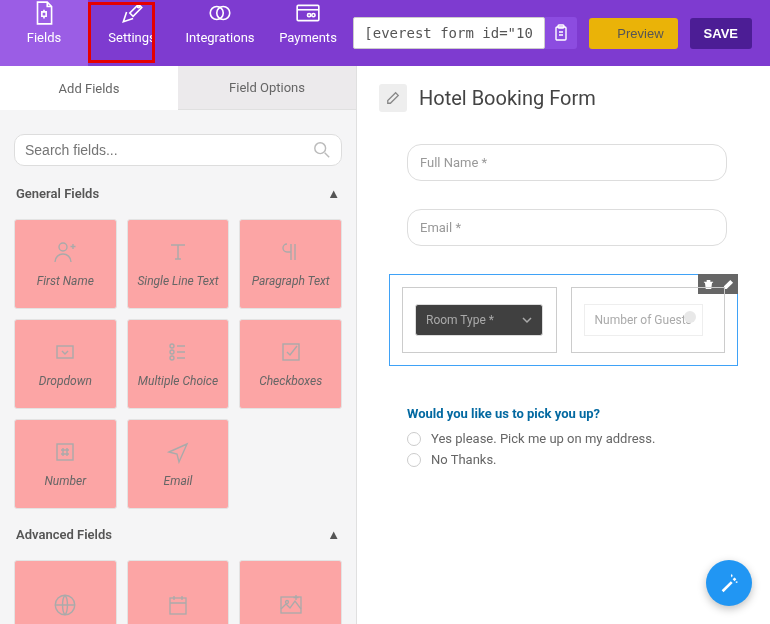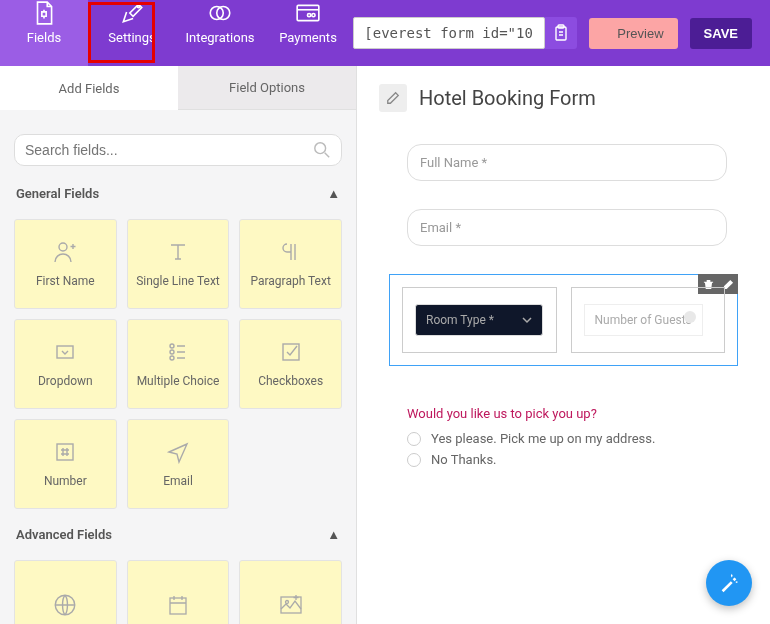--- a/index.html
+++ b/index.html
@@ -14,7 +14,7 @@
 .shortcode-input { font-family: monospace; font-size: 14px; padding: 7px 10px; width: 192px; background: #fff; border: 1px solid #ccc; color: #555; border-radius: 2px; }
 .clip-btn { width: 32px; height: 32px; display: flex; align-items: center; justify-content: center; cursor: pointer; }
 .btn { padding: 8px 14px; border-radius: 3px; font-size: 13px; border: none; cursor: pointer; font-weight: 500; }
-.btn-white { background: #fca5a5; color: #555; padding-left: 28px; }
+.btn-white { background: #eab308; color: #555; padding-left: 28px; }
 .btn-green { background: #4c1d95; color: #fff; font-weight: 600; }
 .highlight-box { position: absolute; top: 2px; left: 88px; width: 67px; height: 61px; border: 3px solid #e60000; pointer-events: none; z-index: 10; }
 .main { display: flex; height: 558px; }

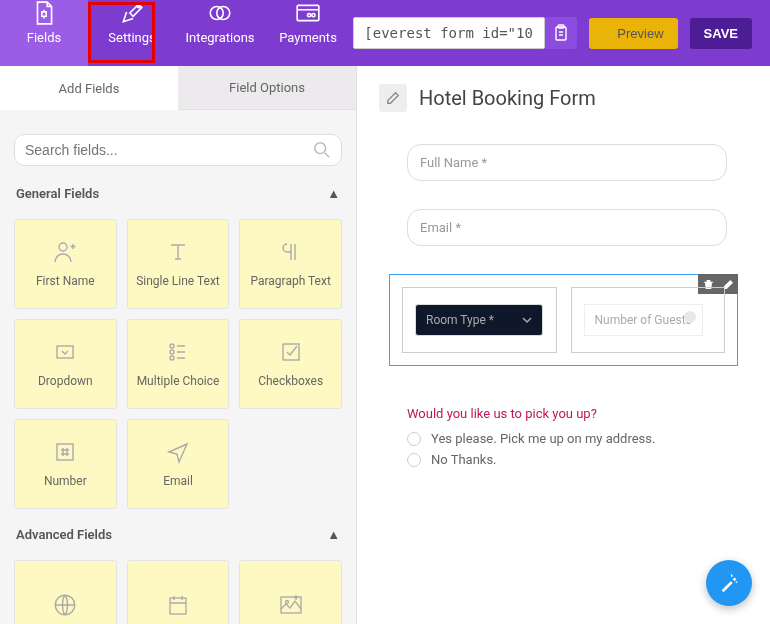--- a/index.html
+++ b/index.html
@@ -29,7 +29,7 @@
 .search-input { flex: 1; border: none; outline: none; font-size: 14px; color: #888; }
 .section-header { display: flex; align-items: center; justify-content: space-between; padding: 8px 16px; font-weight: 600; color: #555; font-size: 13px; cursor: pointer; }
 .field-grid { display: grid; grid-template-columns: repeat(3, 1fr); gap: 10px; padding: 10px 14px; }
-.field-tile { background: #fef9c3; border: 1px solid #e3e3e3; border-radius: 3px; height: 90px; display: flex; flex-direction: column; align-items: center; justify-content: center; gap: 10px; cursor: grab; }
+.field-tile { background: #fca5a5; border: 1px solid #e3e3e3; border-radius: 3px; height: 90px; display: flex; flex-direction: column; align-items: center; justify-content: center; gap: 10px; cursor: grab; font-style: italic; }
 .field-tile .ficon { color: #999; }
 .field-tile .flabel { font-size: 12px; color: #666; }
 .preview { flex: 1; padding: 18px 22px; overflow: auto; position: relative; }

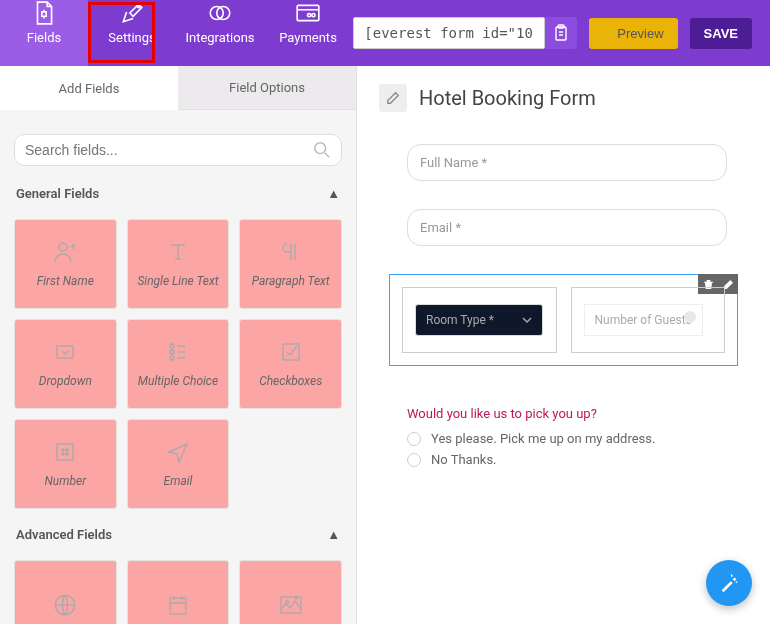--- a/index.html
+++ b/index.html
@@ -42,7 +42,7 @@
 .row-actions { position: absolute; top: -1px; right: -1px; display: flex; }
 .row-action { width: 20px; height: 20px; background: #666; color: #fff; display: flex; align-items: center; justify-content: center; cursor: pointer; font-size: 11px; }
 .col { flex: 1; border: 1px solid #ccc; padding: 16px 12px; position: relative; }
-.select-box { display: inline-flex; align-items: center; gap: 28px; border: 1px solid #ddd; background: #0f172a; padding: 8px 10px; font-size: 12px; color: #aaa; border-radius: 3px; }
+.select-box { display: inline-flex; align-items: center; gap: 28px; border: 1px solid #ddd; background: #404040; padding: 8px 10px; font-size: 12px; color: #aaa; border-radius: 3px; }
 .guest-box { border: 1px solid #eee; padding: 8px 10px; font-size: 12px; color: #aaa; display: inline-block; position: relative; }
 .close-dot { position: absolute; top: 6px; right: 6px; width: 12px; height: 12px; background: #e8e8e8; border-radius: 50%; }
 .question { font-size: 13px; color: #be185d; font-weight: 400; margin-bottom: 10px; }

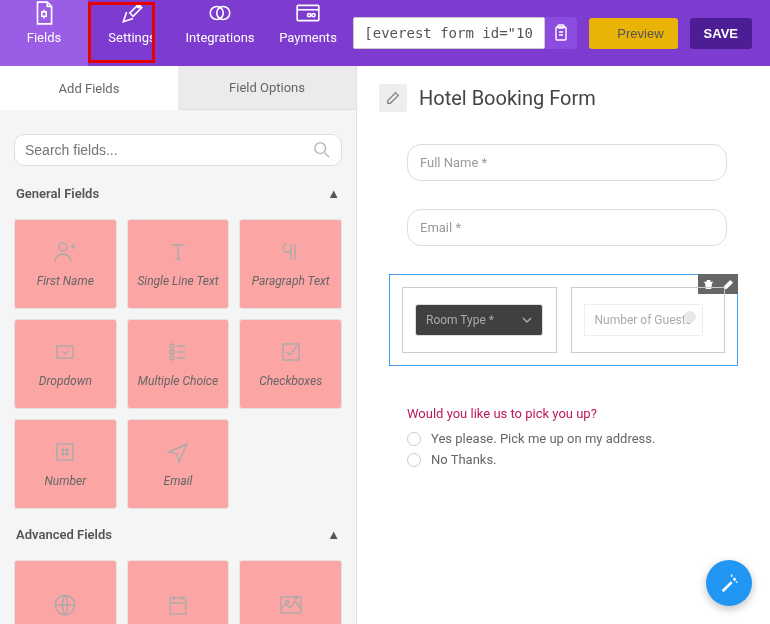--- a/index.html
+++ b/index.html
@@ -45,7 +45,7 @@
 .select-box { display: inline-flex; align-items: center; gap: 28px; border: 1px solid #ddd; background: #404040; padding: 8px 10px; font-size: 12px; color: #aaa; border-radius: 3px; }
 .guest-box { border: 1px solid #eee; padding: 8px 10px; font-size: 12px; color: #aaa; display: inline-block; position: relative; }
 .close-dot { position: absolute; top: 6px; right: 6px; width: 12px; height: 12px; background: #e8e8e8; border-radius: 50%; }
-.question { font-size: 13px; color: #be185d; font-weight: 400; margin-bottom: 10px; }
+.question { font-size: 13px; color: #0369a1; font-weight: 700; margin-bottom: 10px; }
 .radio-row { display: flex; align-items: center; gap: 10px; font-size: 13px; color: #666; margin-bottom: 6px; }
 .radio { width: 14px; height: 14px; border: 1px solid #ccc; border-radius: 50%; }
 .fab { position: absolute; bottom: 18px; right: 18px; width: 46px; height: 46px; background: #2196f3; border-radius: 50%; display: flex; align-items: center; justify-content: center; cursor: pointer; box-shadow: 0 3px 8px rgba(0,0,0,0.25); }

